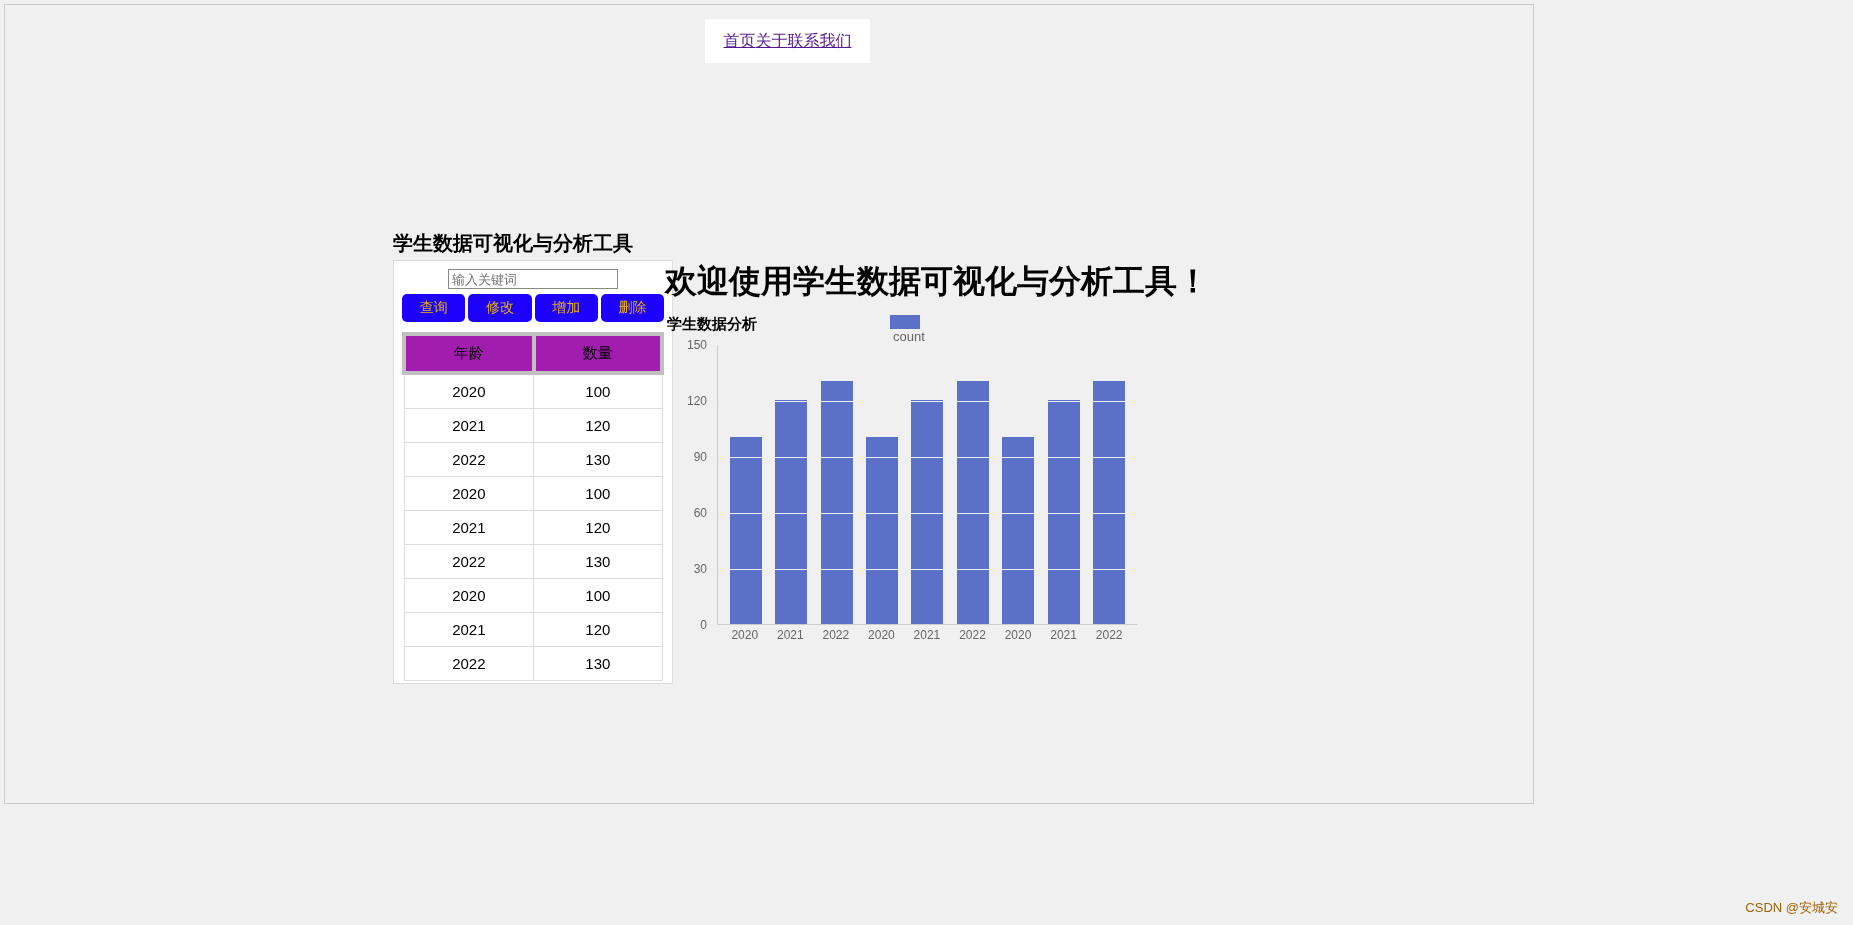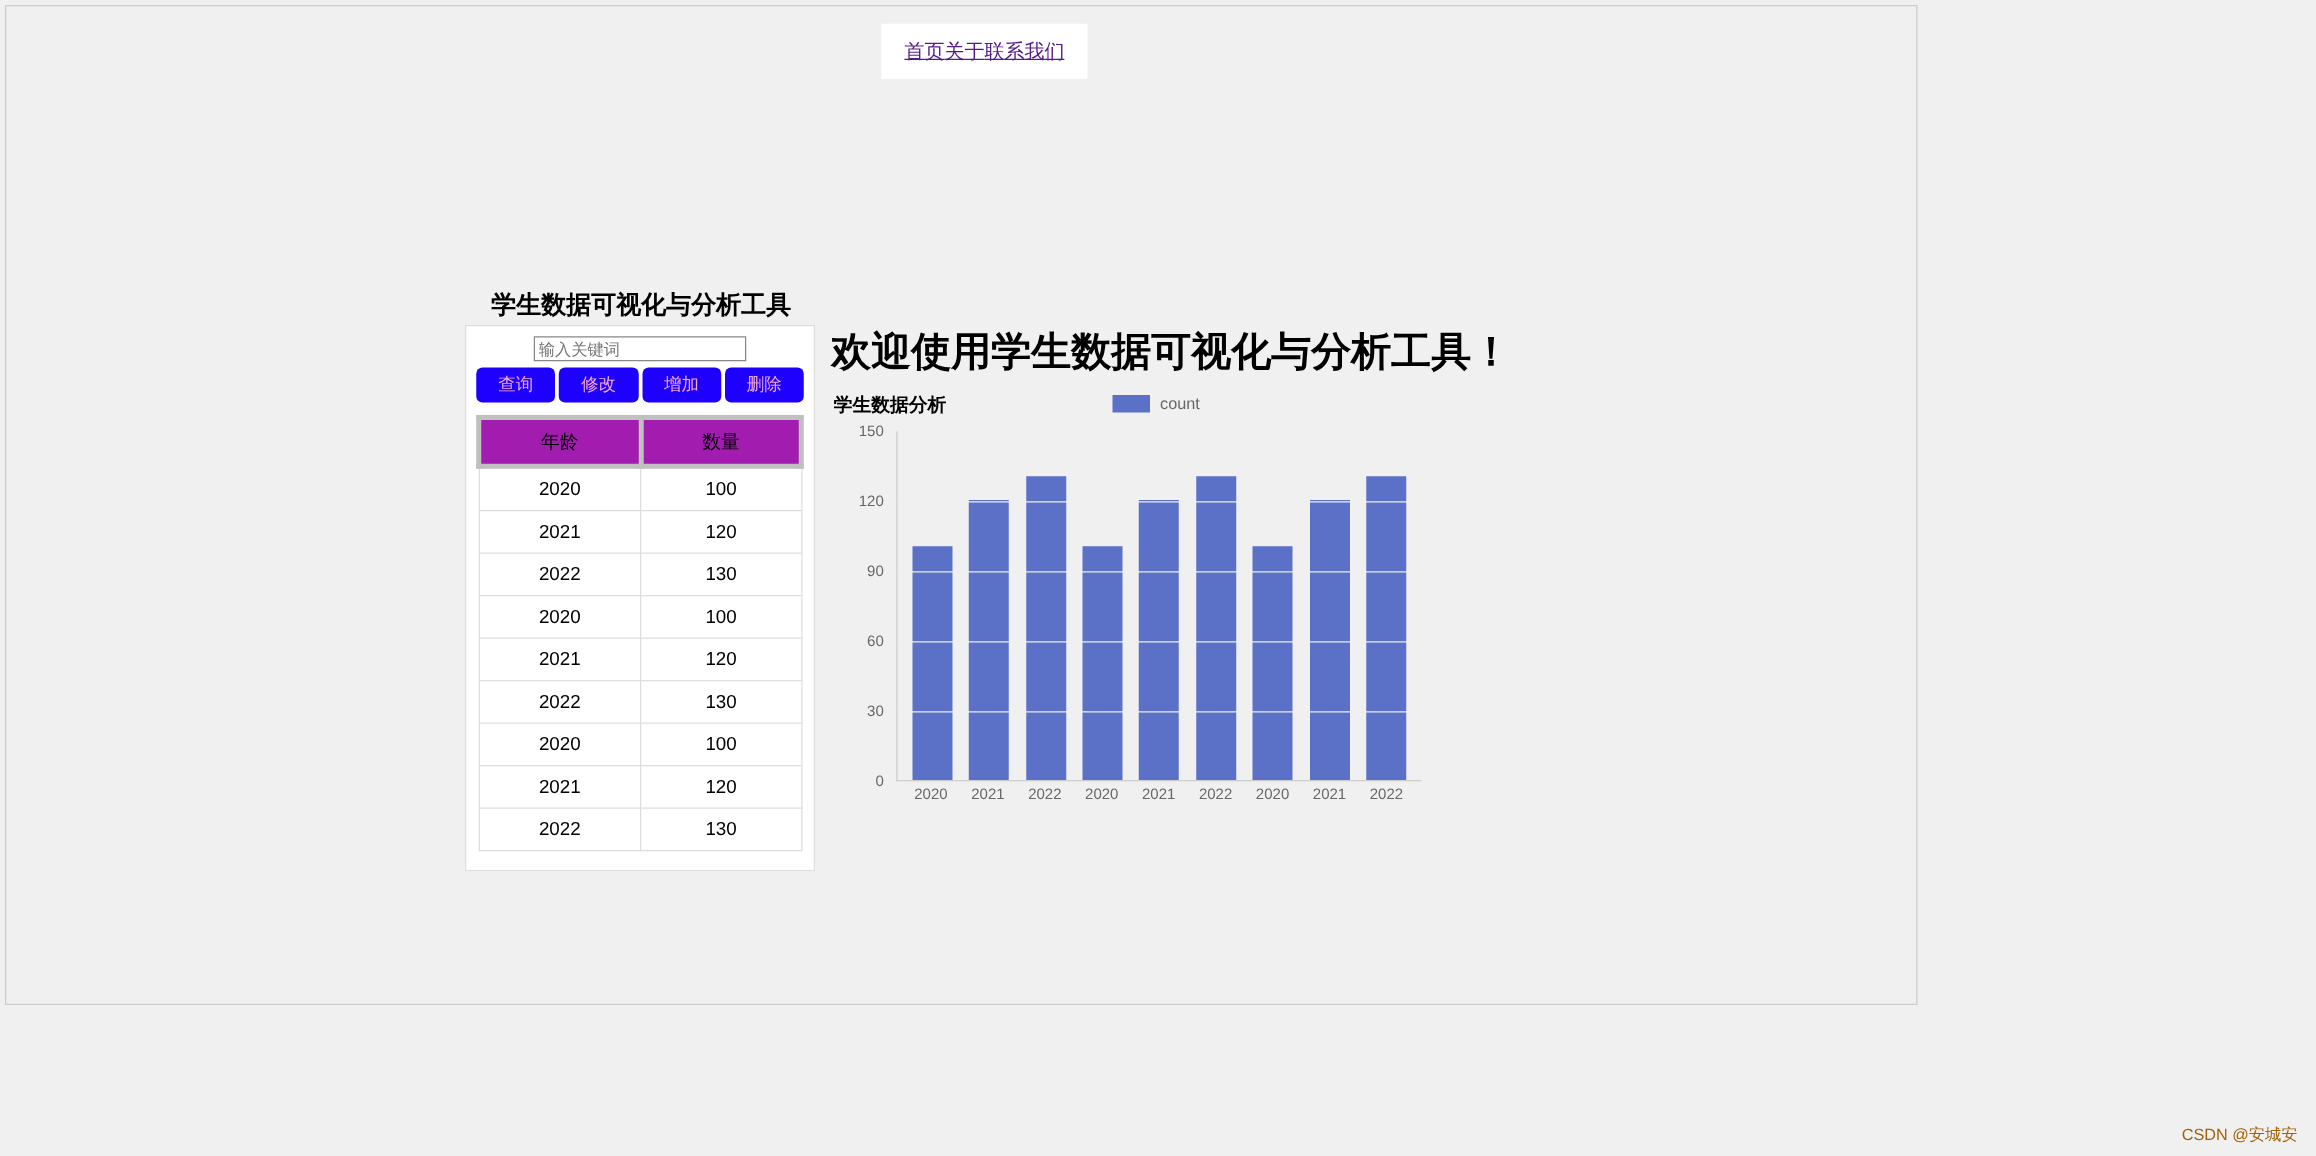--- a/index.html
+++ b/index.html
@@ -39,11 +39,11 @@
     }
     .left-panel {
       position: absolute;
-      left: 367px; top: 255px;
+      left: 388px; top: 255px;
       width: 280px;
       background: #fff;
       border: 1px solid #ddd;
-      padding-bottom: 15px;
+      padding-bottom: 2px;
     }
     .search-wrap {
       text-align: center;

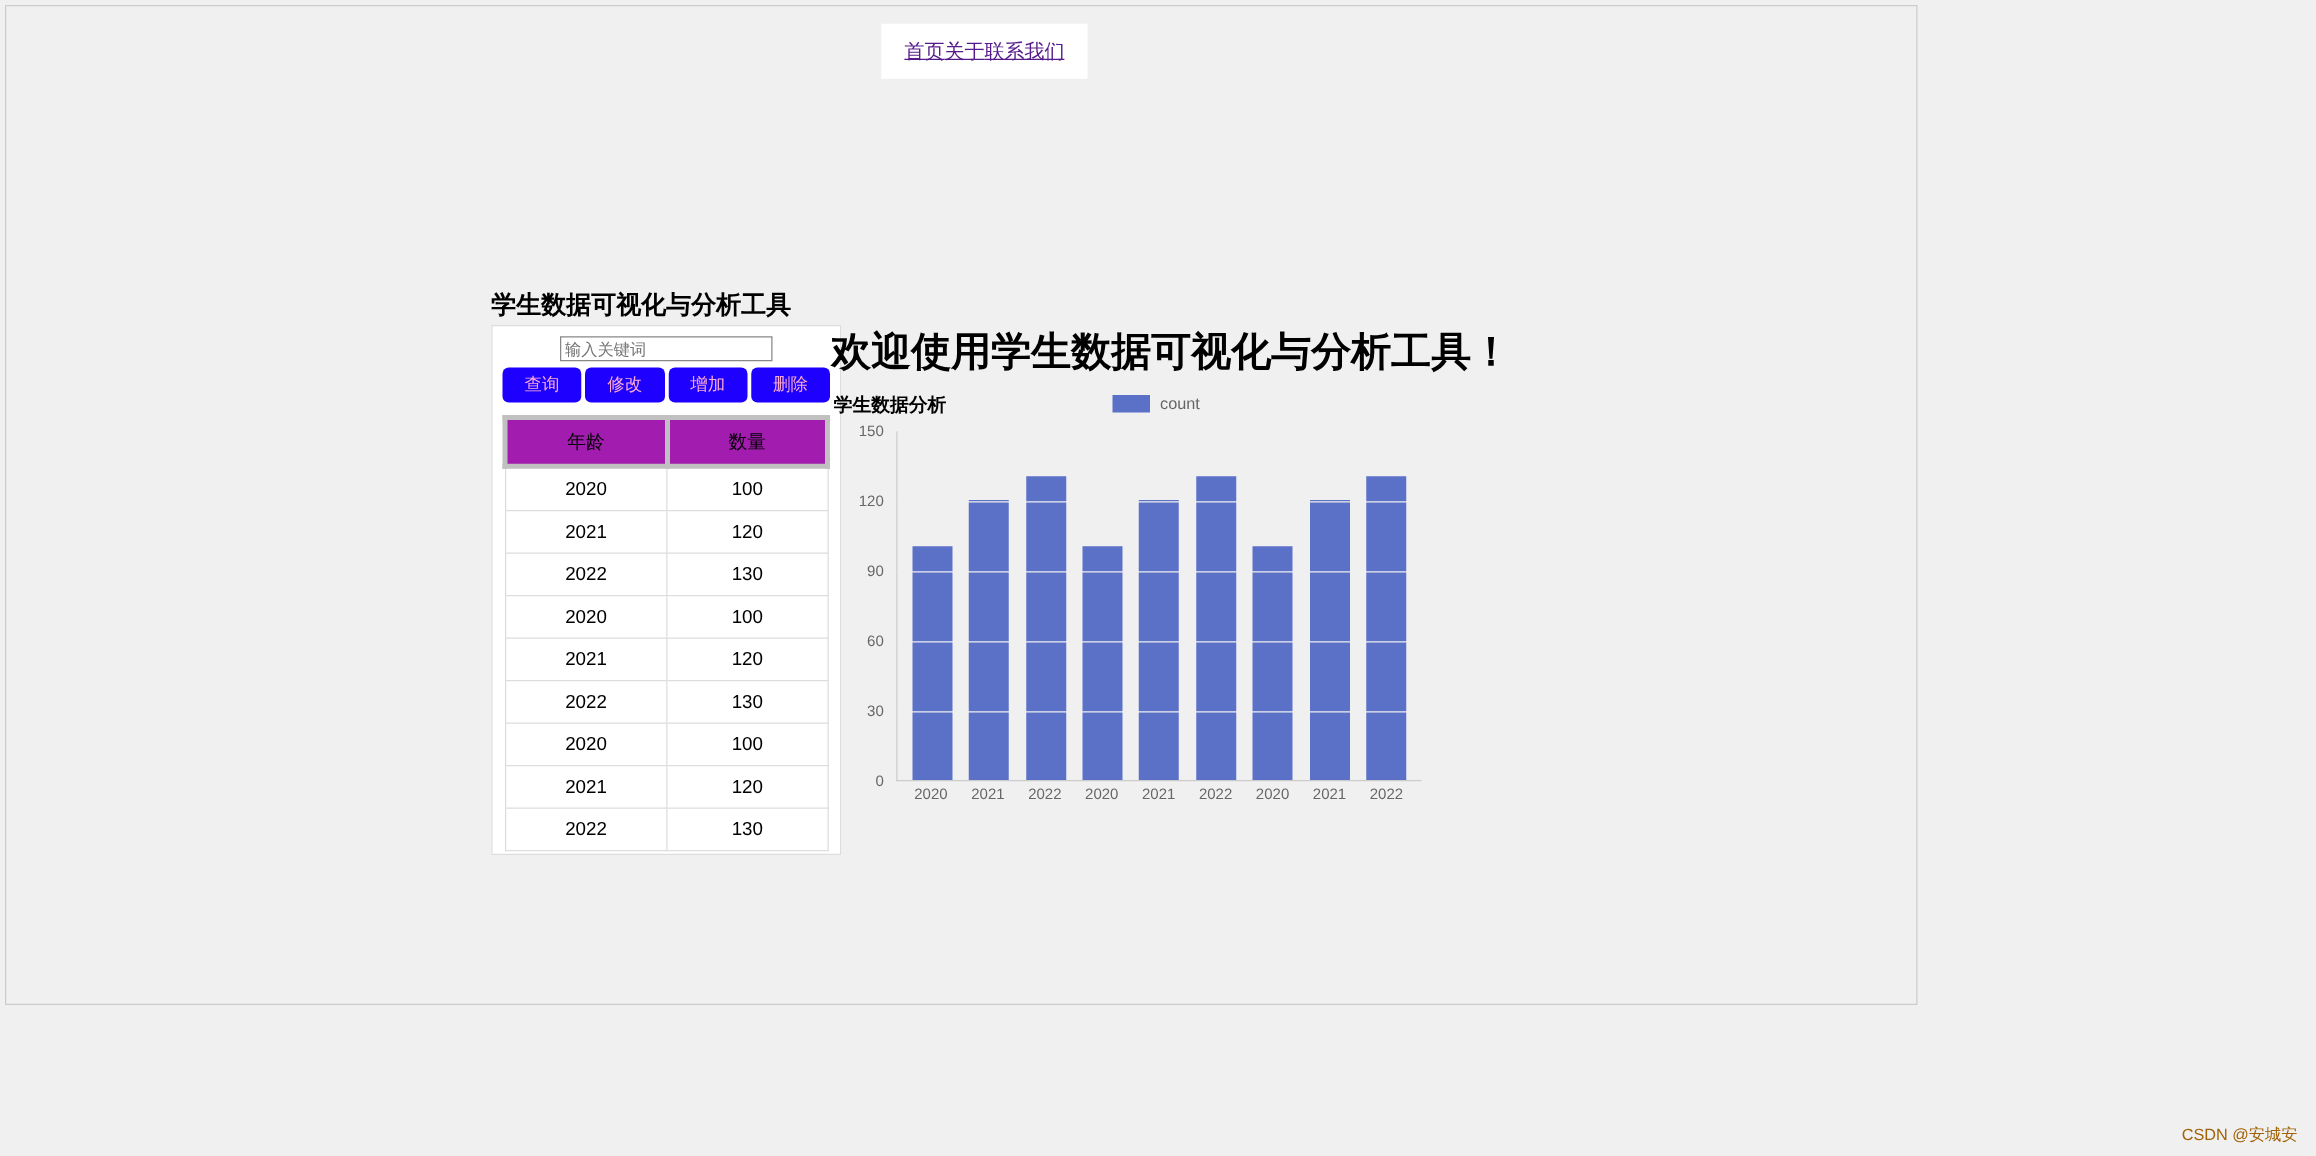--- a/index.html
+++ b/index.html
@@ -64,7 +64,7 @@
     .btn {
       flex: 1;
       background: #1e00ff;
-      color: #f9a8d4;
+      color: #eab308;
       border: none;
       border-radius: 5px;
       font-size: 14px;

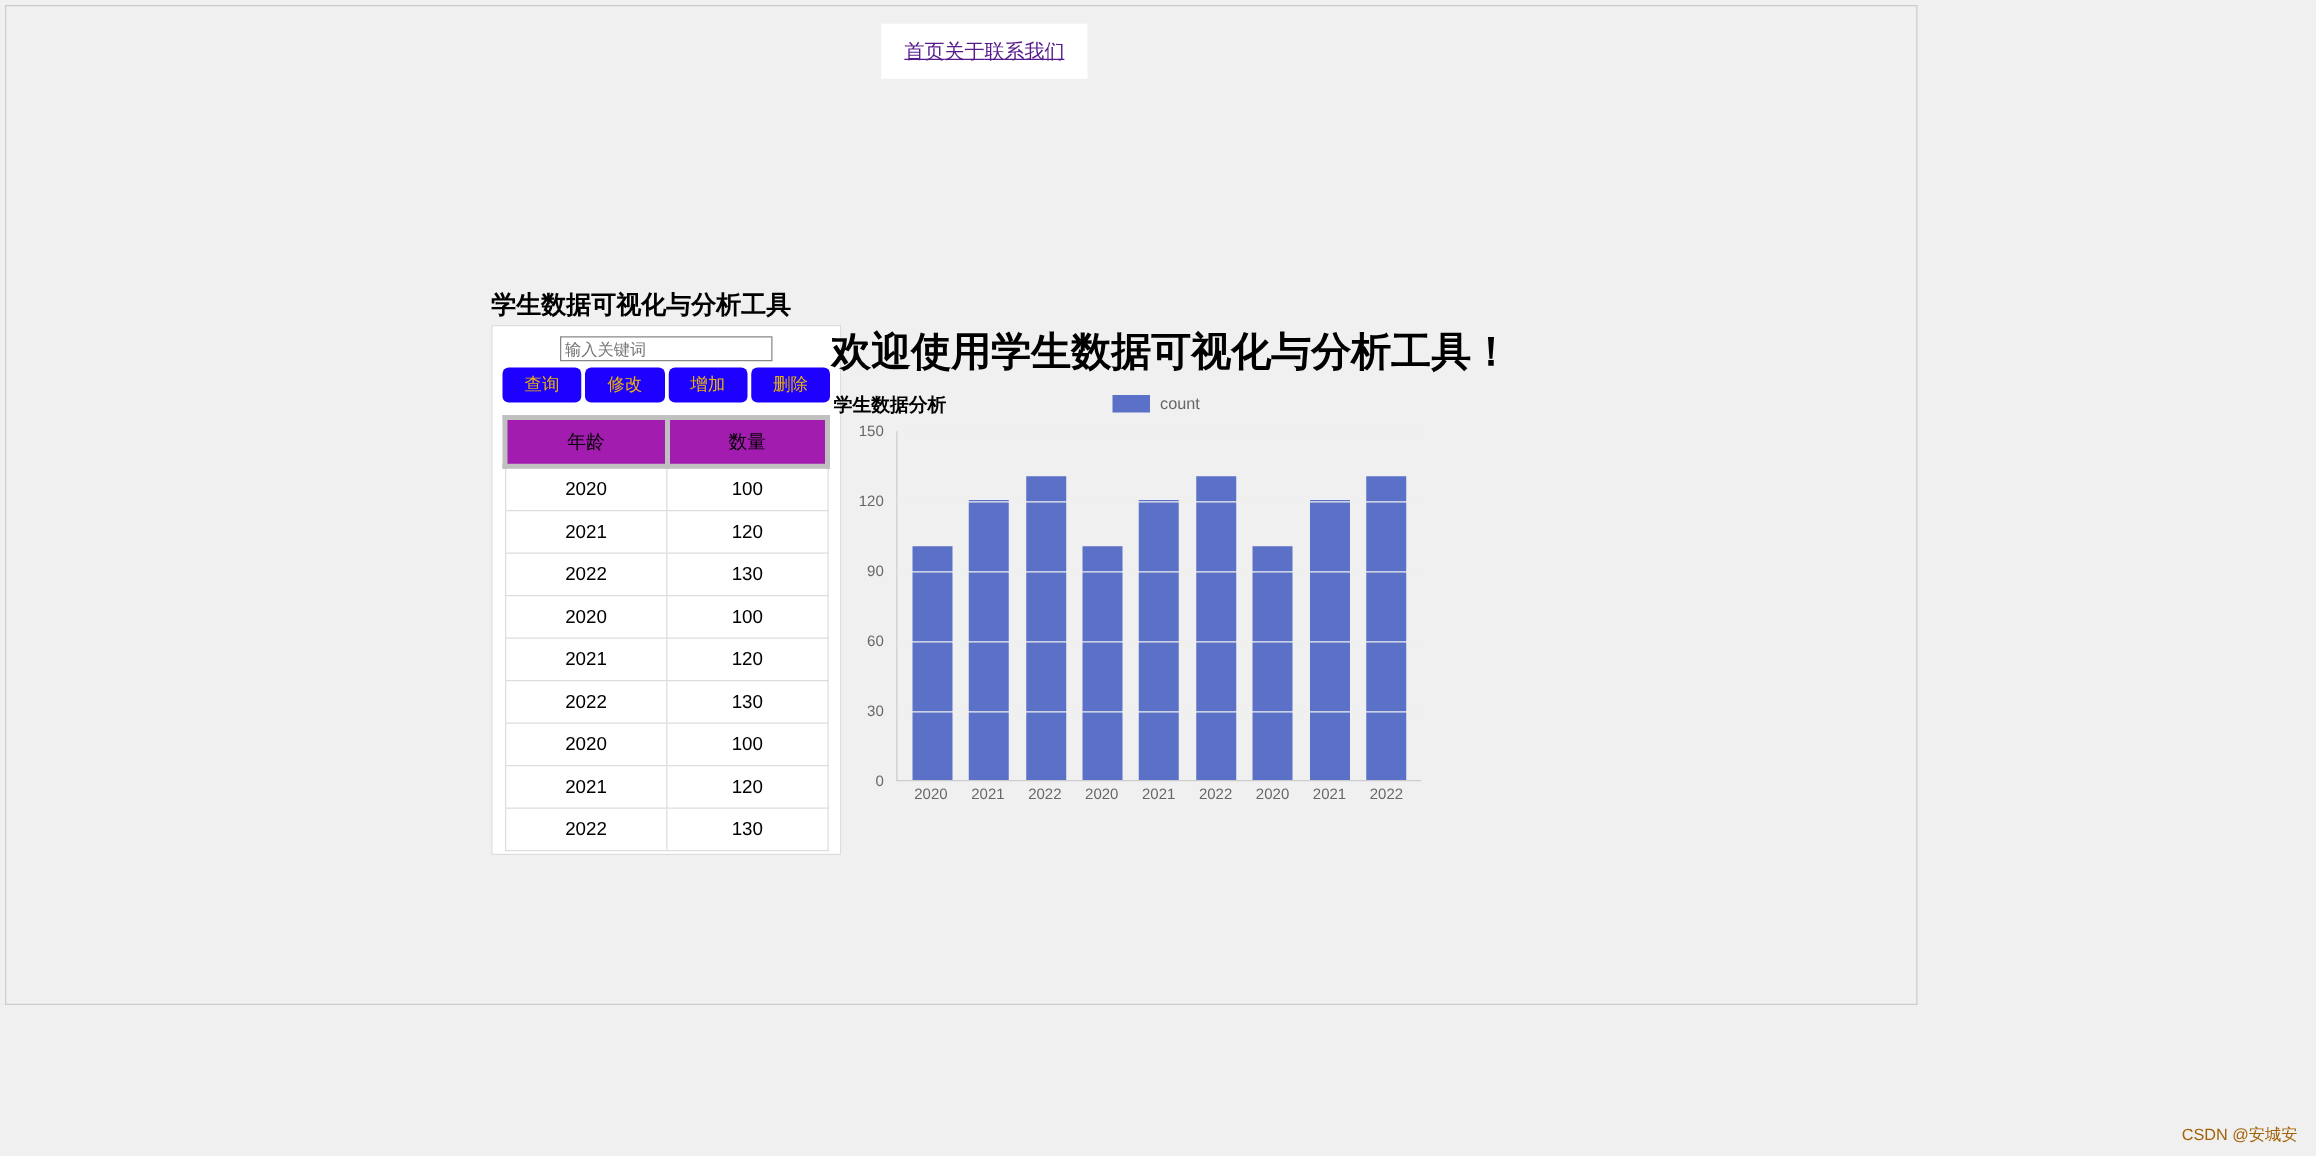--- a/index.html
+++ b/index.html
@@ -107,6 +107,7 @@
       align-items: center;
       font-size: 13px;
       color: #666;
+      flex-direction: column;
     }
     .legend-swatch {
       width: 30px; height: 14px;

